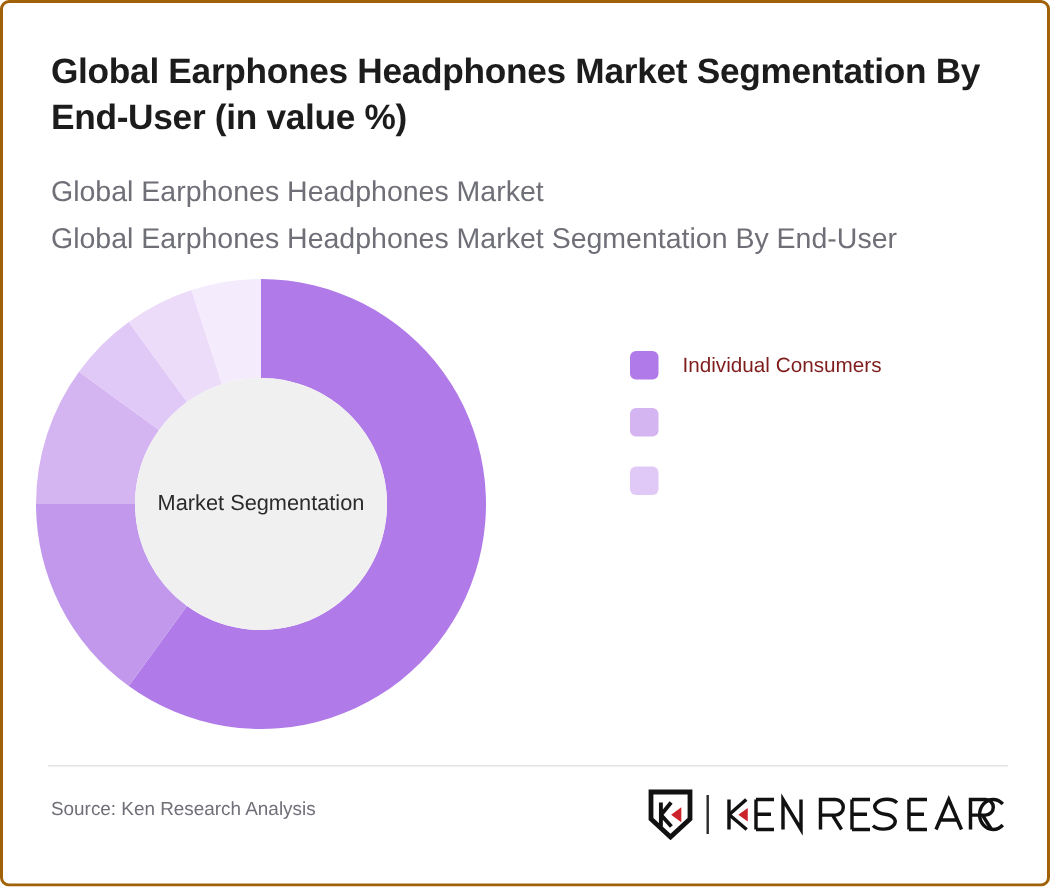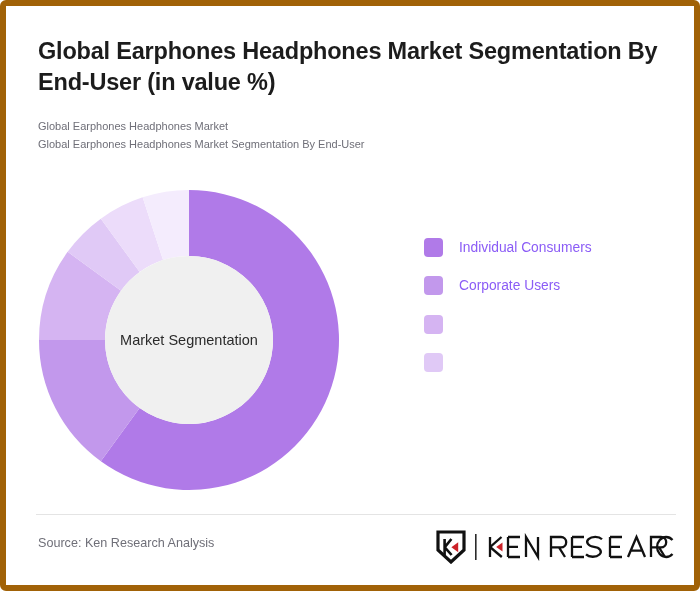--- a/index.html
+++ b/index.html
@@ -17,7 +17,7 @@
     height: 591px;
     box-sizing: border-box;
     background: #ffffff;
-    border: 6px solid #a16207;
+    border: 2px solid #a16207;
     border-radius: 6px;
     overflow: hidden;
   }

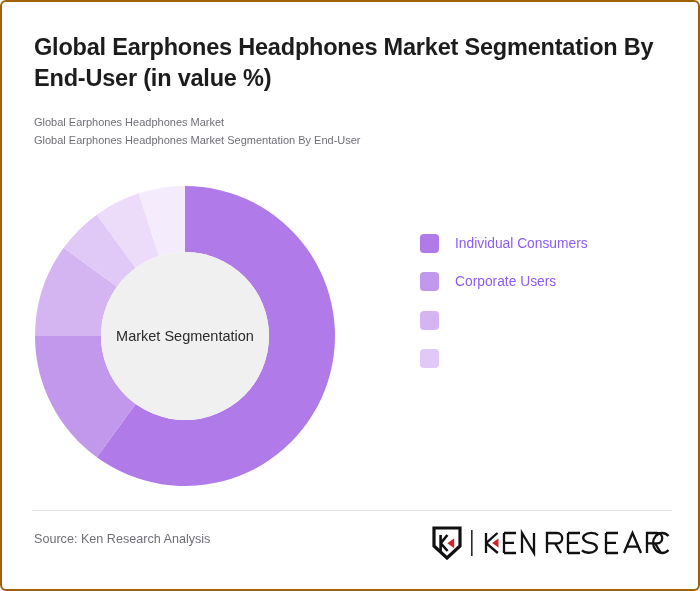--- a/index.html
+++ b/index.html
@@ -47,7 +47,7 @@
     width: 640px;
   }
   .subtitle {
-    font-size: 11px;
+    font-size: 19px;
     line-height: 1.62;
     color: #6f6f78;
   }

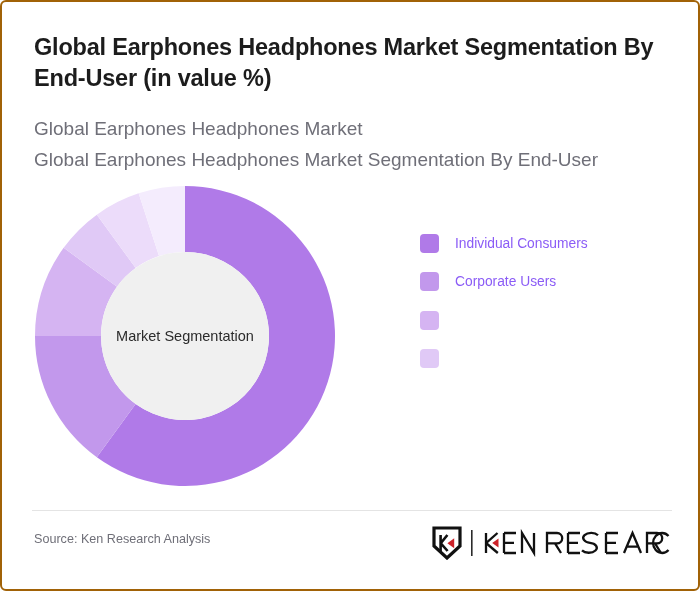--- a/index.html
+++ b/index.html
@@ -103,7 +103,7 @@
   .legend-label {
     margin-left: 16px;
     font-size: 13.8px;
-    color: #8b5cf6;
+    color: #7f1d1d;
     white-space: nowrap;
   }
 

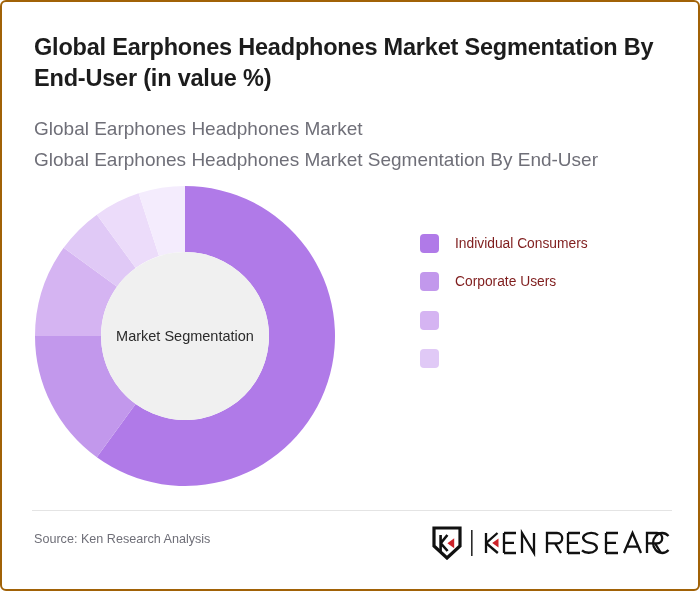--- a/index.html
+++ b/index.html
@@ -167,10 +167,6 @@
           <span class="legend-label">Individual Consumers</span>
         </div>
         <div class="legend-item">
-          <span class="legend-swatch" style="background: rgb(194, 152, 236);"></span>
-          <span class="legend-label">Corporate Users</span>
-        </div>
-        <div class="legend-item">
           <span class="legend-swatch" style="background: rgb(213, 180, 242);"></span>
         </div>
         <div class="legend-item">

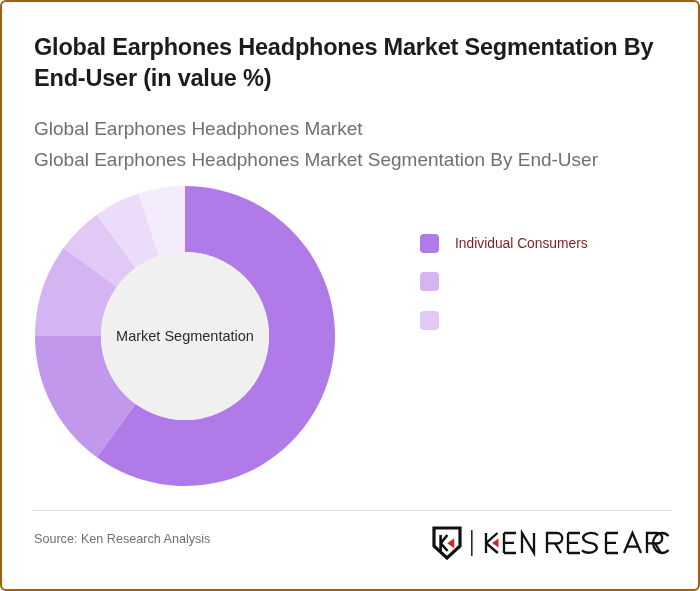--- a/index.html
+++ b/index.html
@@ -55,7 +55,7 @@
   
   .chart-area {
     position: absolute;
-    left: 28px;
+    left: 17px;
     top: 178px;
     width: 310px;
     height: 312px;

